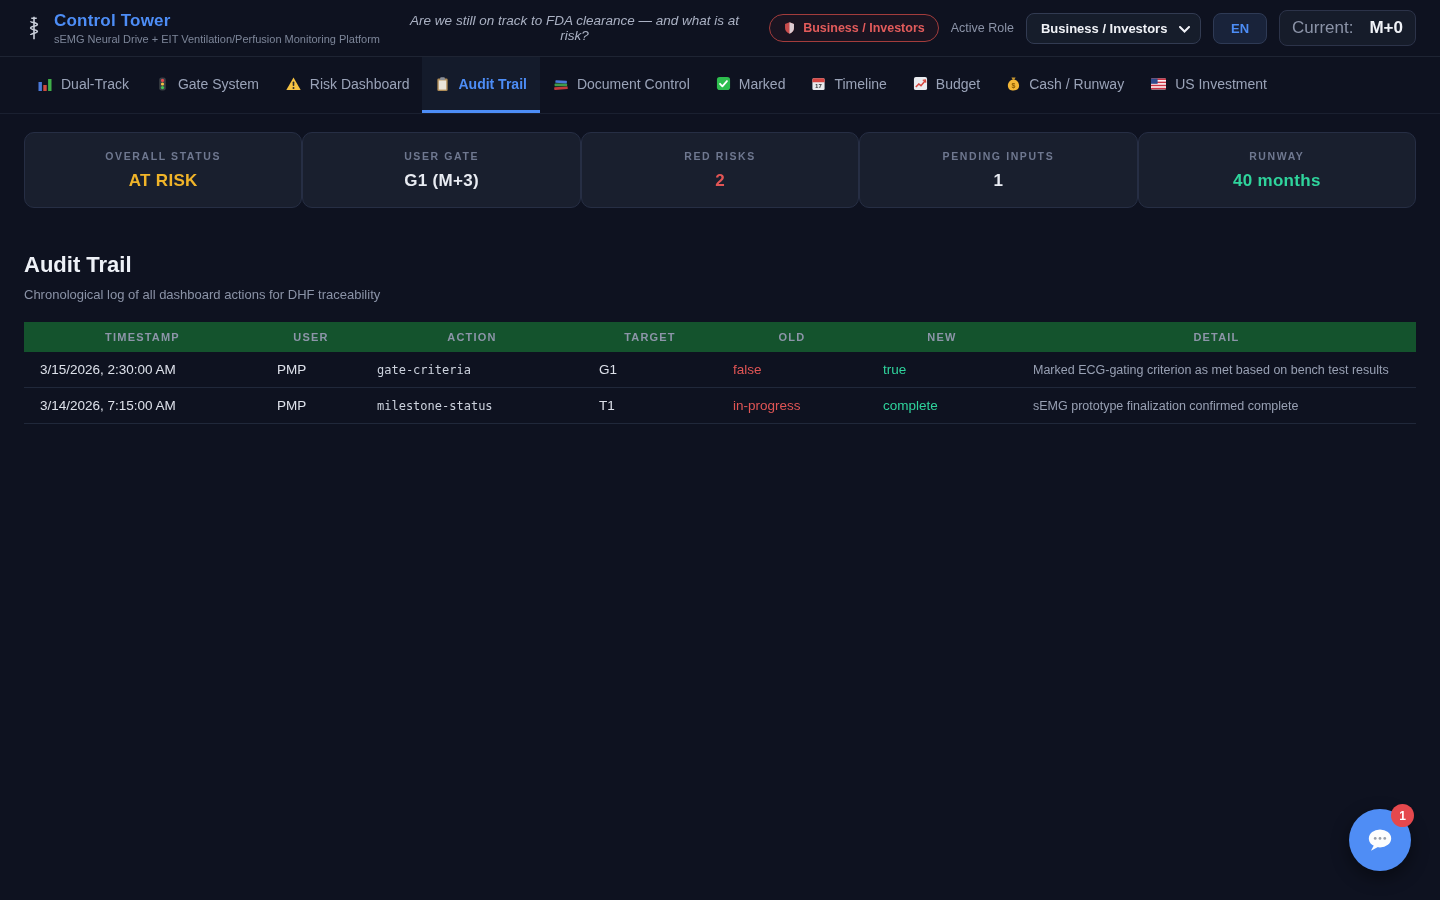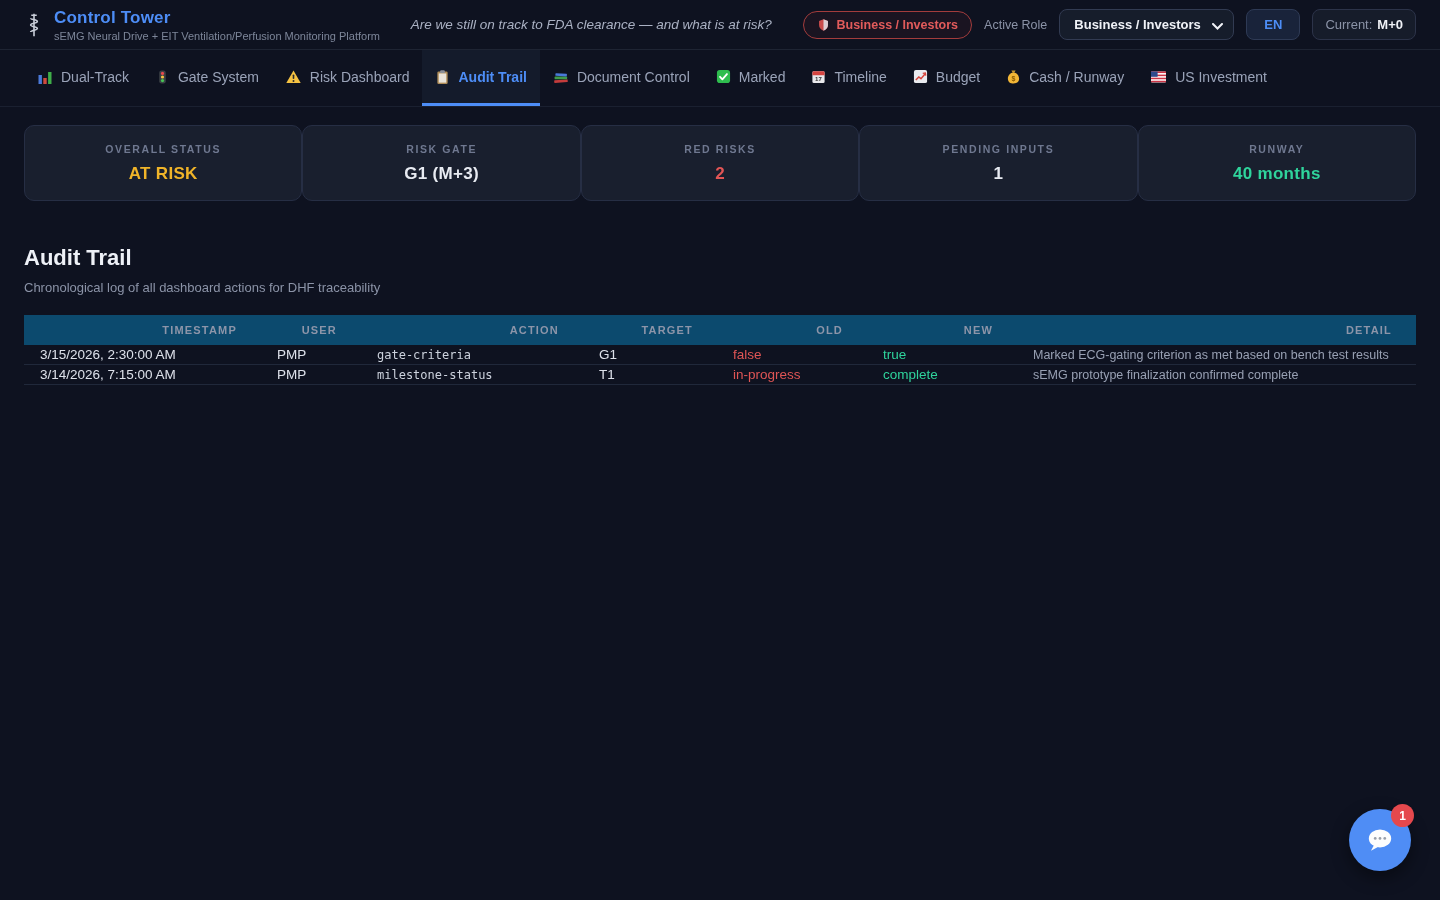--- a/index.html
+++ b/index.html
@@ -13,7 +13,7 @@
   }
   
   .header {
-    display:flex; align-items:center; height:50px;
+    display:flex; align-items:center; height:57px;
     padding:0 24px; border-bottom:1px solid #1e2433; gap:16px;
   }
   .brand { display:flex; align-items:center; gap:10px; flex:0 0 auto; }

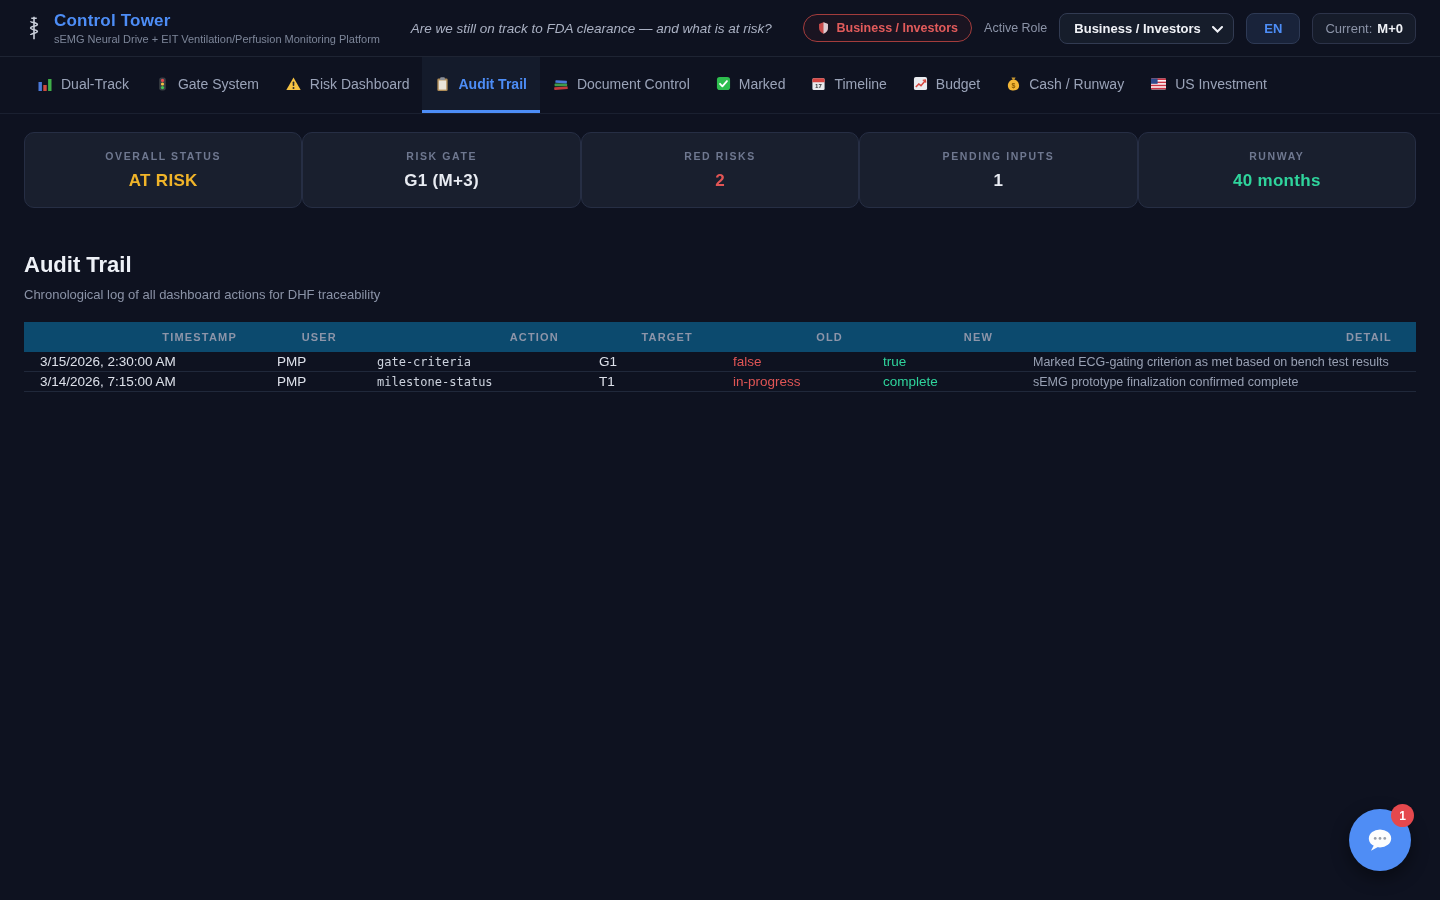--- a/index.html
+++ b/index.html
@@ -43,7 +43,7 @@
   }
   .current-box {
     background:#161c2a; border:1px solid #2c3349; border-radius:8px;
-    padding:7px 12px; font-size:13px; color:#8b93a7; display:flex; gap:5px; align-items:center;
+    padding:7px 12px; font-size:17px; color:#8b93a7; display:flex; gap:16px; align-items:center;
   }
   .current-box b { color:#f0f2f7; }
   

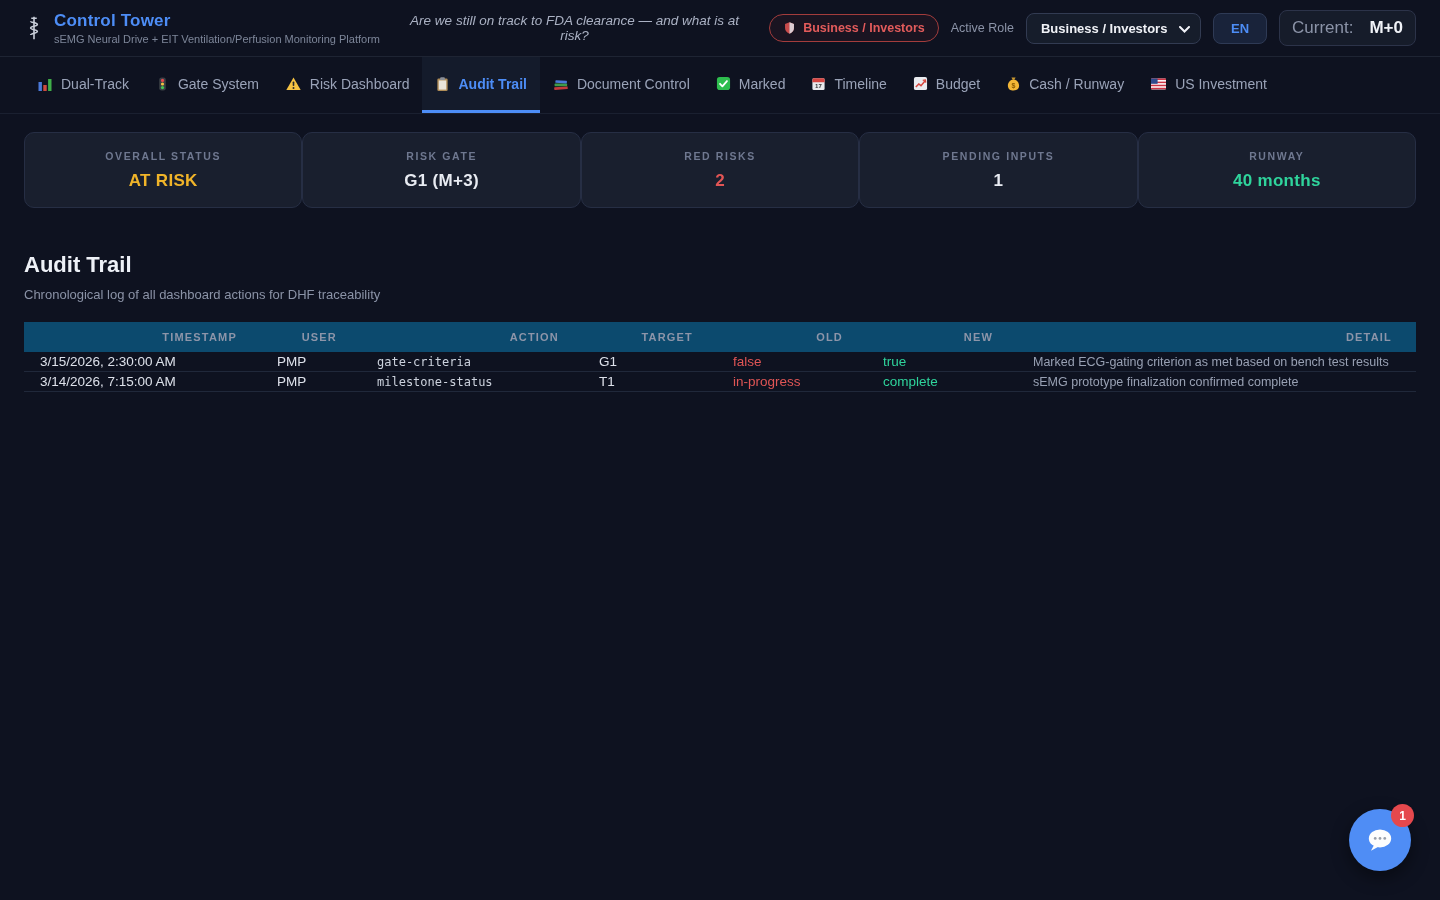--- a/index.html
+++ b/index.html
@@ -262,7 +262,7 @@
     <div class="card-value" style="color: rgb(240, 180, 41);">AT RISK</div>
   </div>
   <div class="card">
-    <div class="card-label">RISK GATE</div>
+    <div class="card-label">USER GATE</div>
     <div class="card-value" style="color: rgb(232, 235, 242);">G1 (M+3)</div>
   </div>
   <div class="card">

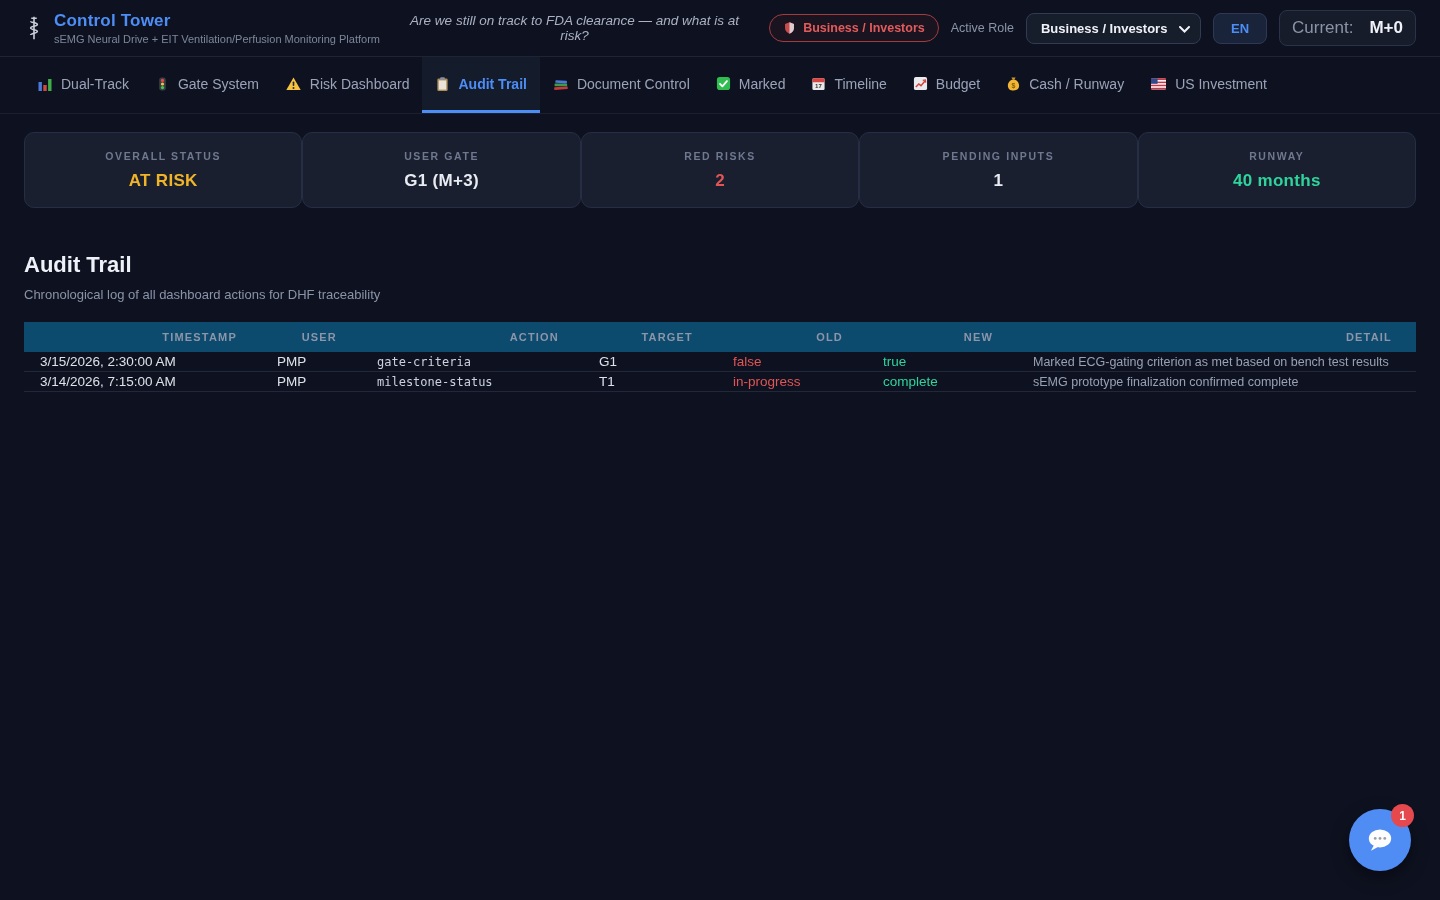--- a/index.html
+++ b/index.html
@@ -77,8 +77,8 @@
   
   .audit-table { border-collapse:collapse; margin:20px 24px 0; width:1392px; table-layout:fixed; }
   .audit-table th {
-    background:#0c4a6e; color:#8d95a9; font-size:11px; letter-spacing:1.2px;
-    text-align:right; padding:9px 24px; font-weight:700; white-space:nowrap;
+    background:#14532d; color:#8d95a9; font-size:11px; letter-spacing:1.2px;
+    text-align:center; padding:9px 24px; font-weight:700; white-space:nowrap;
   }
   .audit-table td {
     padding:2px 16px; font-size:13.5px; border-bottom:1px solid #20283a;

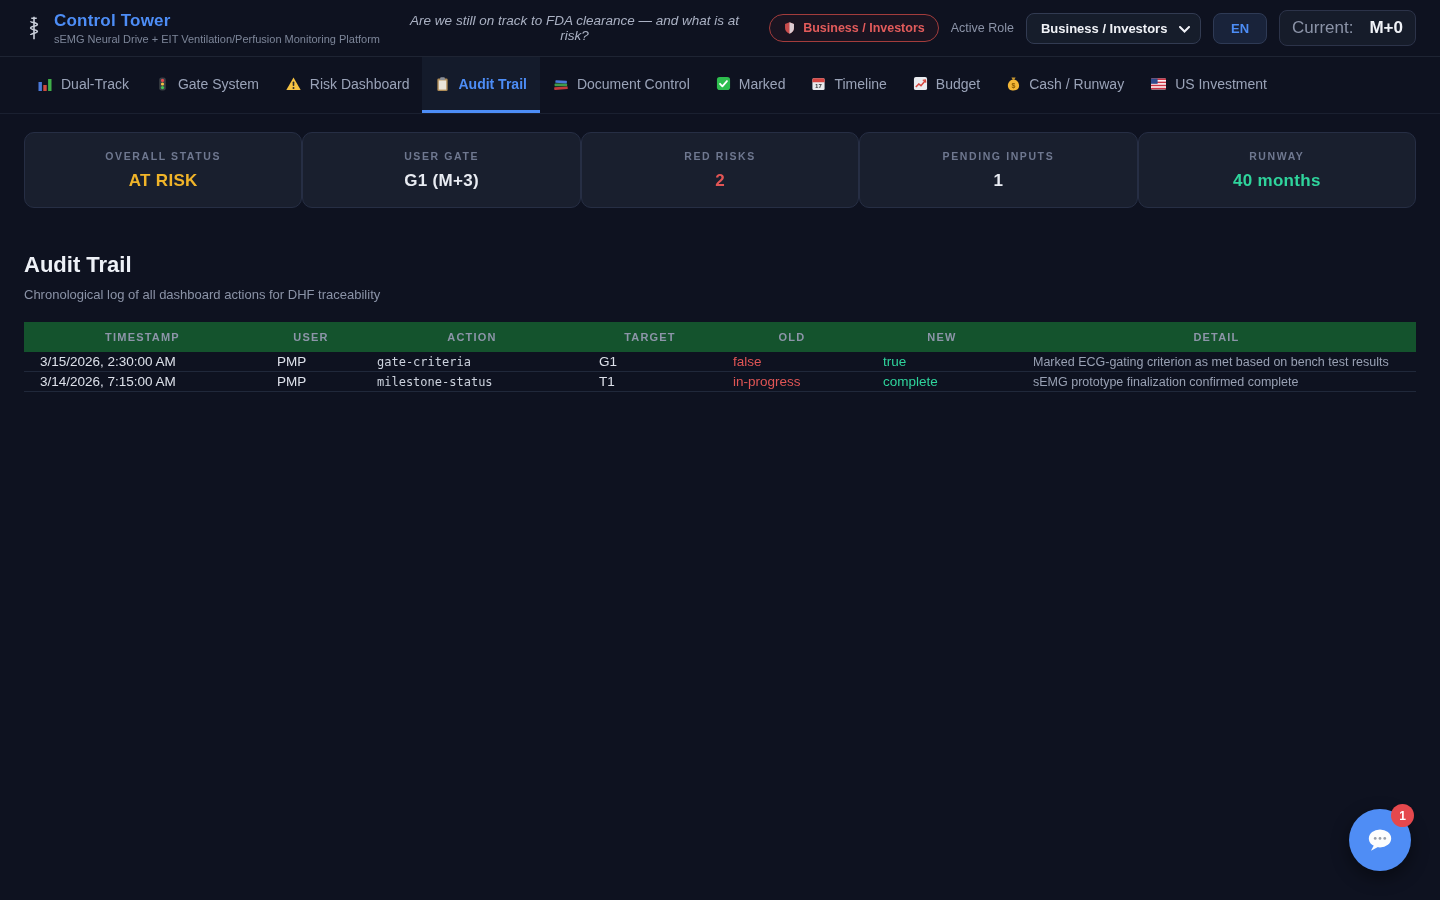--- a/index.html
+++ b/index.html
@@ -81,7 +81,7 @@
     text-align:center; padding:9px 24px; font-weight:700; white-space:nowrap;
   }
   .audit-table td {
-    padding:2px 16px; font-size:13.5px; border-bottom:1px solid #20283a;
+    padding:10px 16px; font-size:13.5px; border-bottom:1px solid #20283a;
     color:#dde1ea; white-space:nowrap; overflow:hidden;
   }
   td.c-action { font-family:"DejaVu Sans Mono", monospace; font-size:12px; color:#ccd2dd; }

